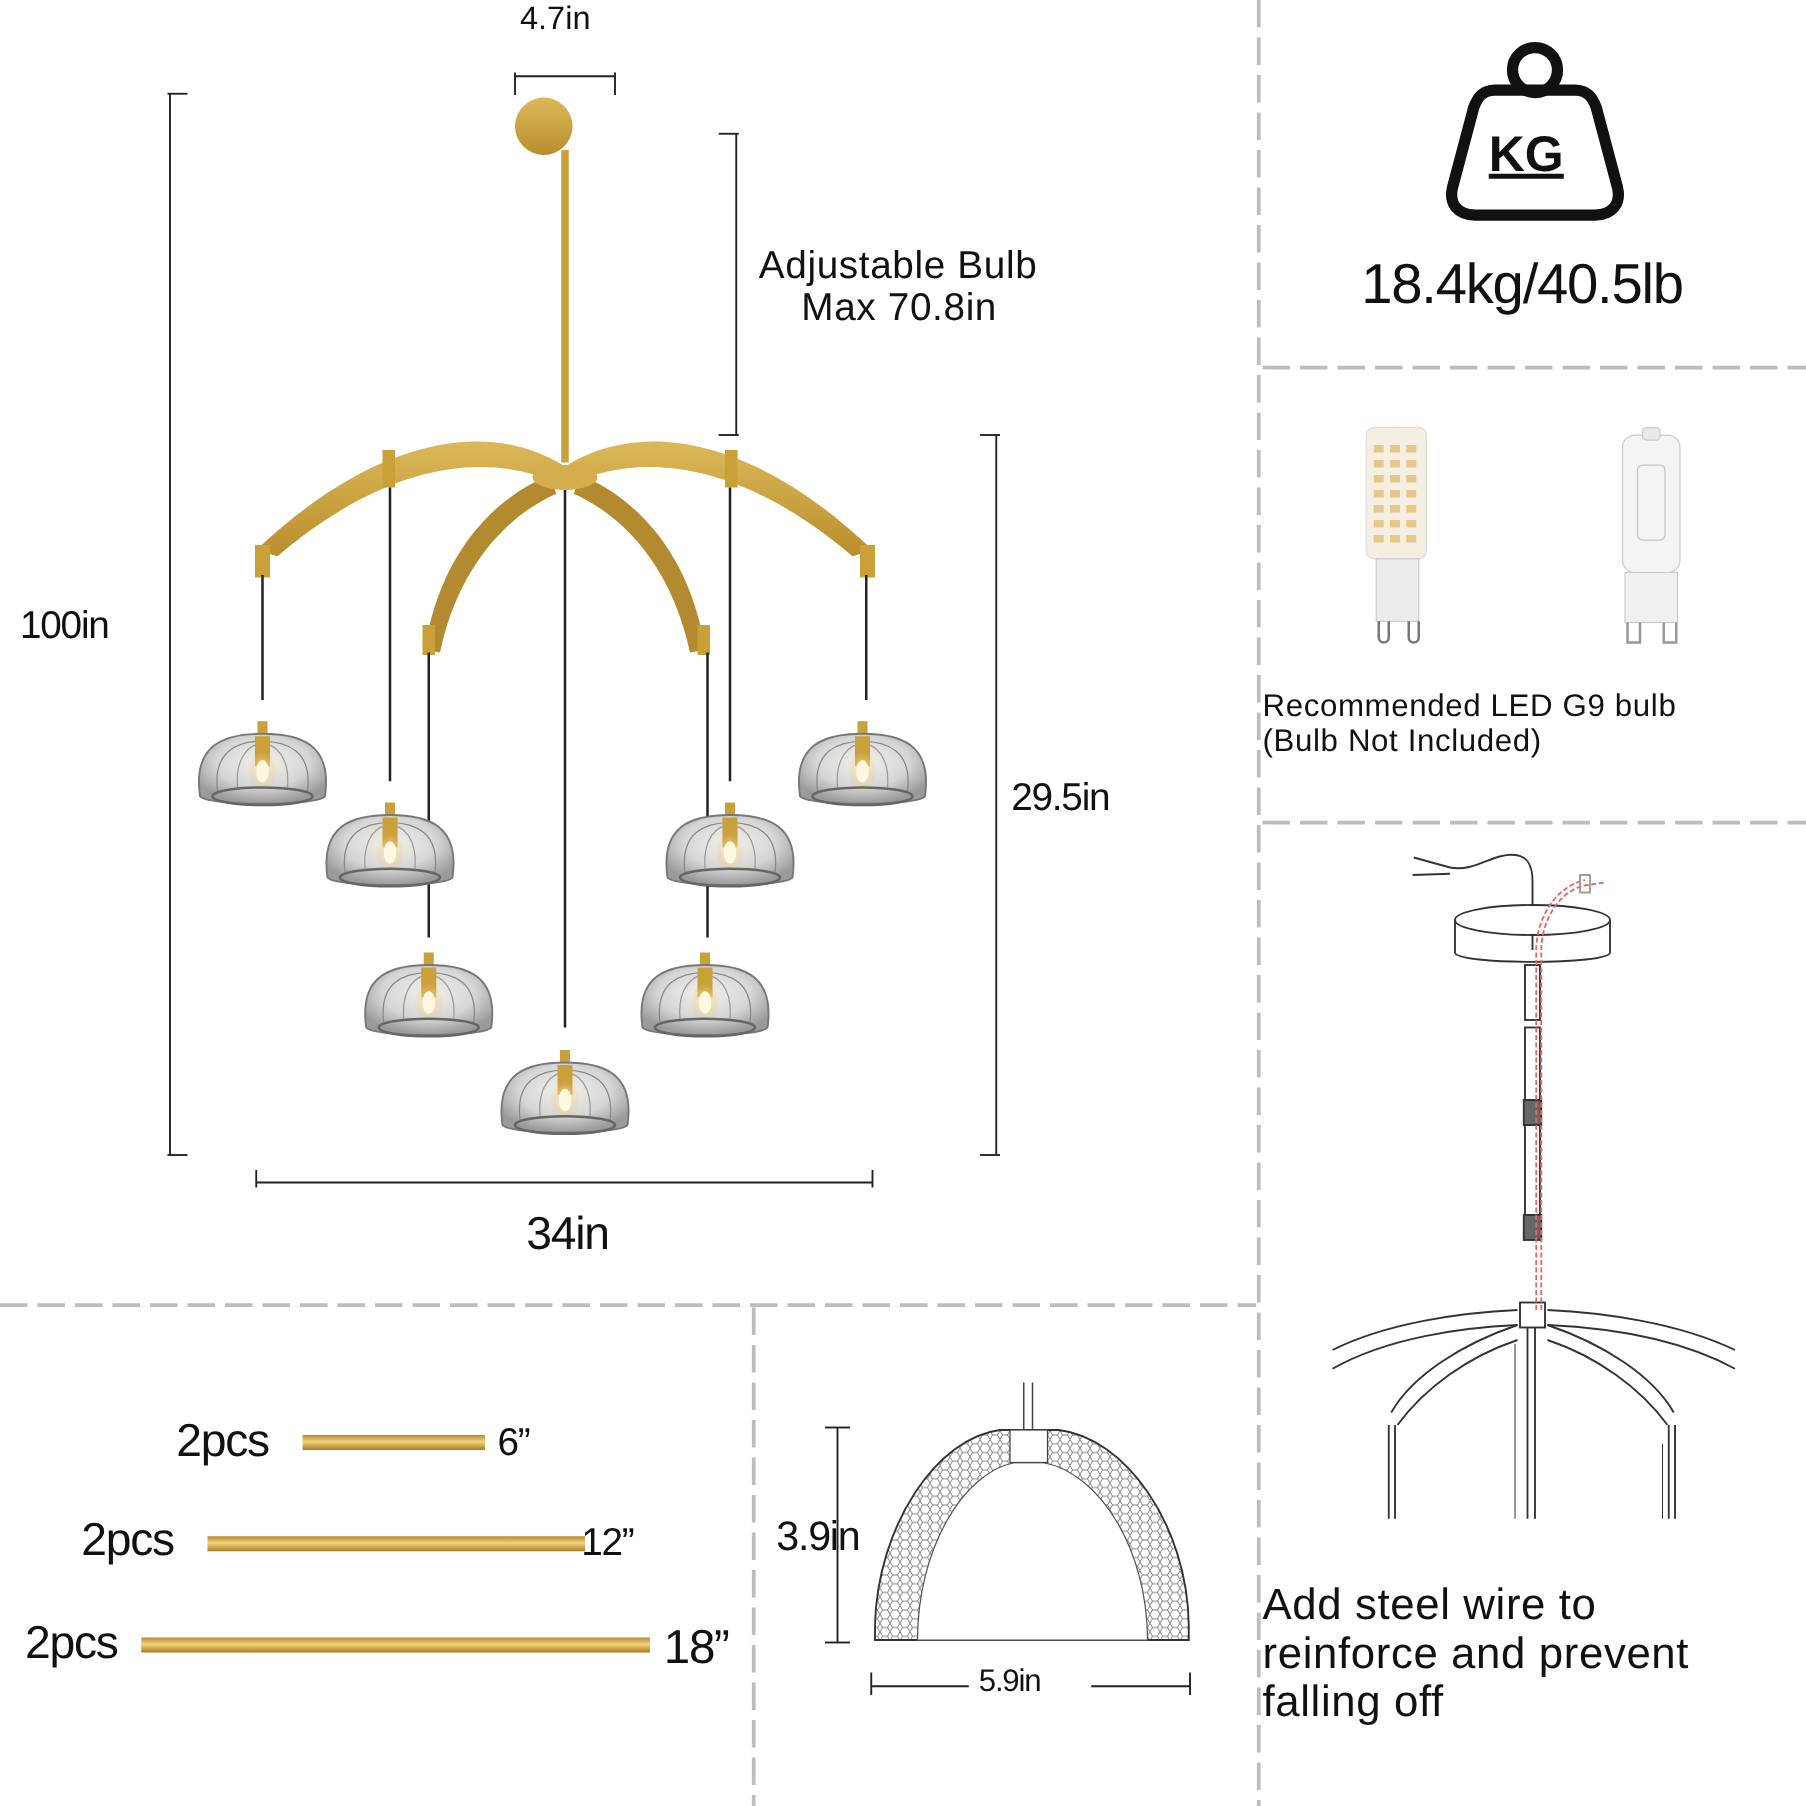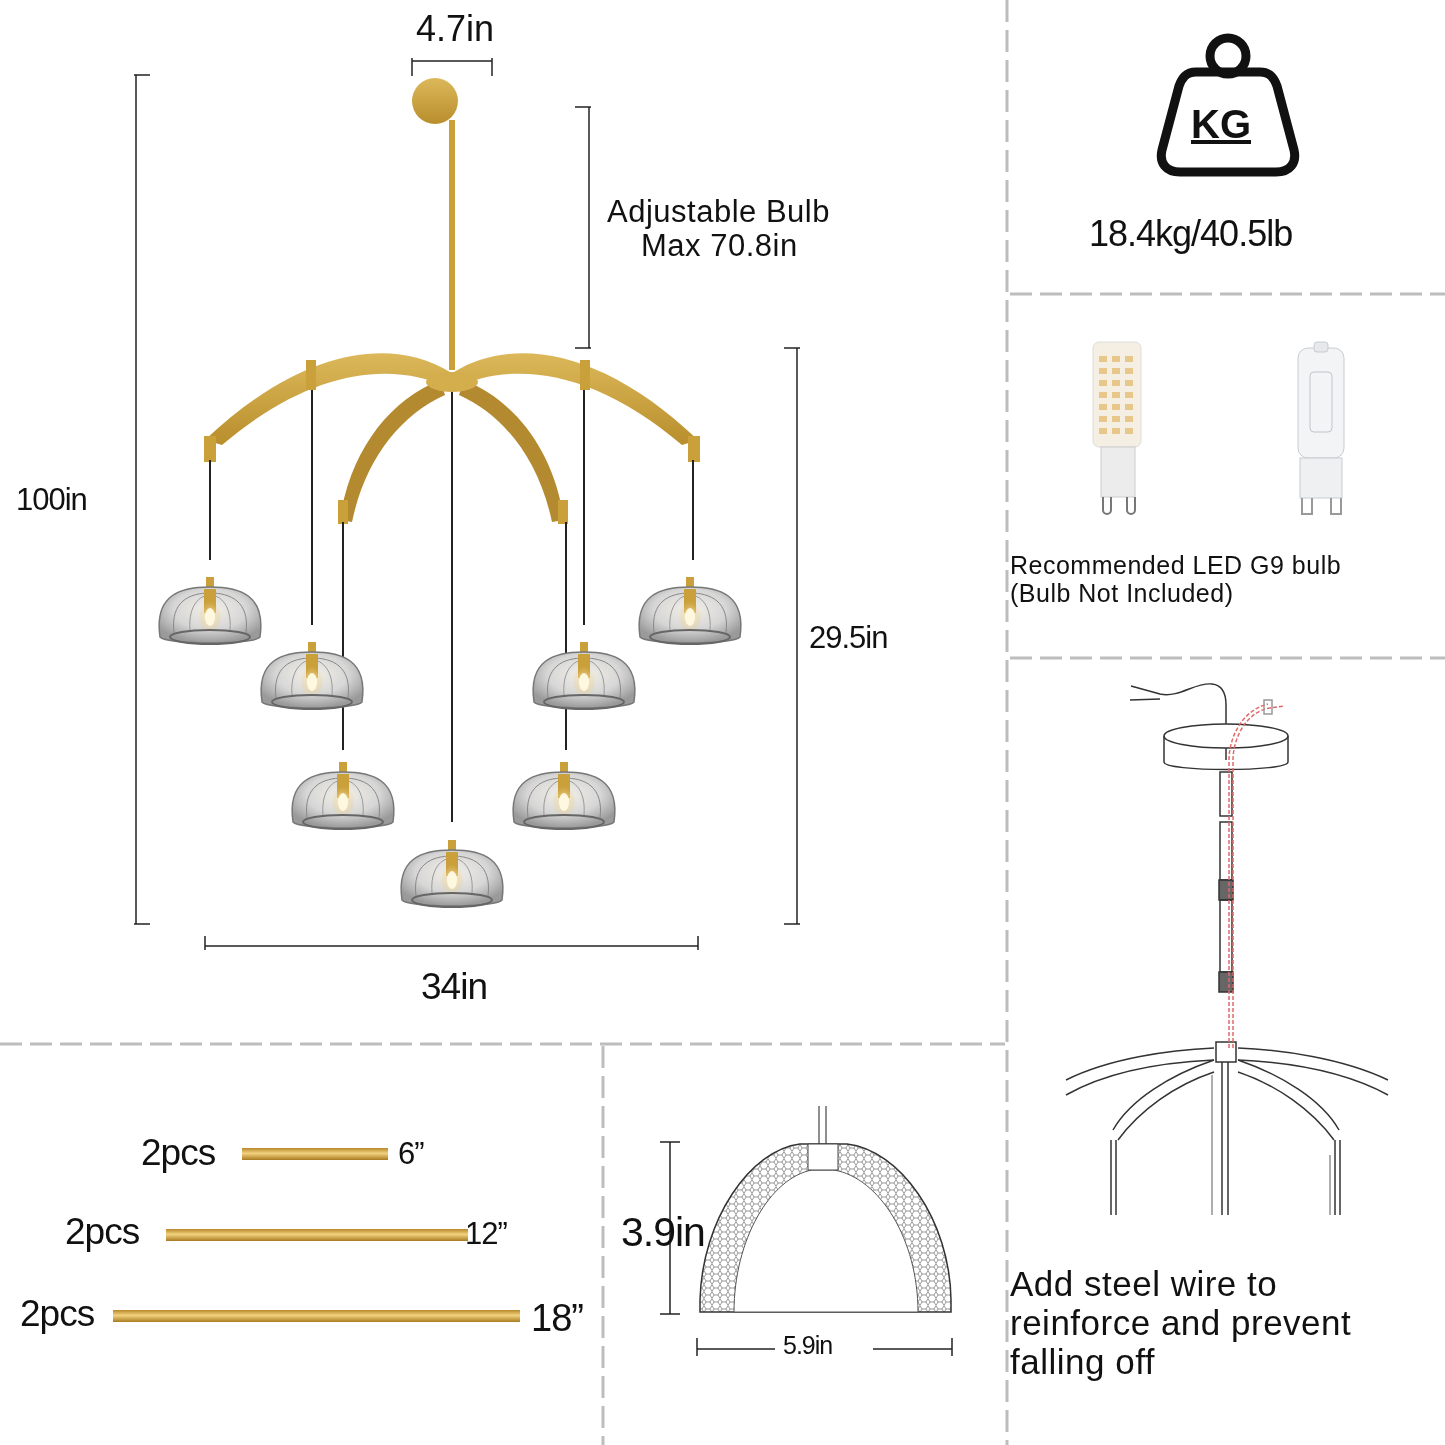--- a/index.html
+++ b/index.html
@@ -118,7 +118,7 @@
     </g>
   </svg>
 
-  <div class="txt" style="left:416px;top:11px;font-size:36px;">4.7in</div>
+  <div class="txt" style="left:416px;top:1px;font-size:26px;">4.7in</div>
   <div class="txt" style="left:607px;top:196px;font-size:31px;letter-spacing:0.5px;">Adjustable Bulb</div>
   <div class="txt" style="left:641px;top:230px;font-size:31px;letter-spacing:0.5px;">Max 70.8in</div>
   <div class="txt" style="left:16px;top:484px;font-size:31px;letter-spacing:-1px;">100in</div>

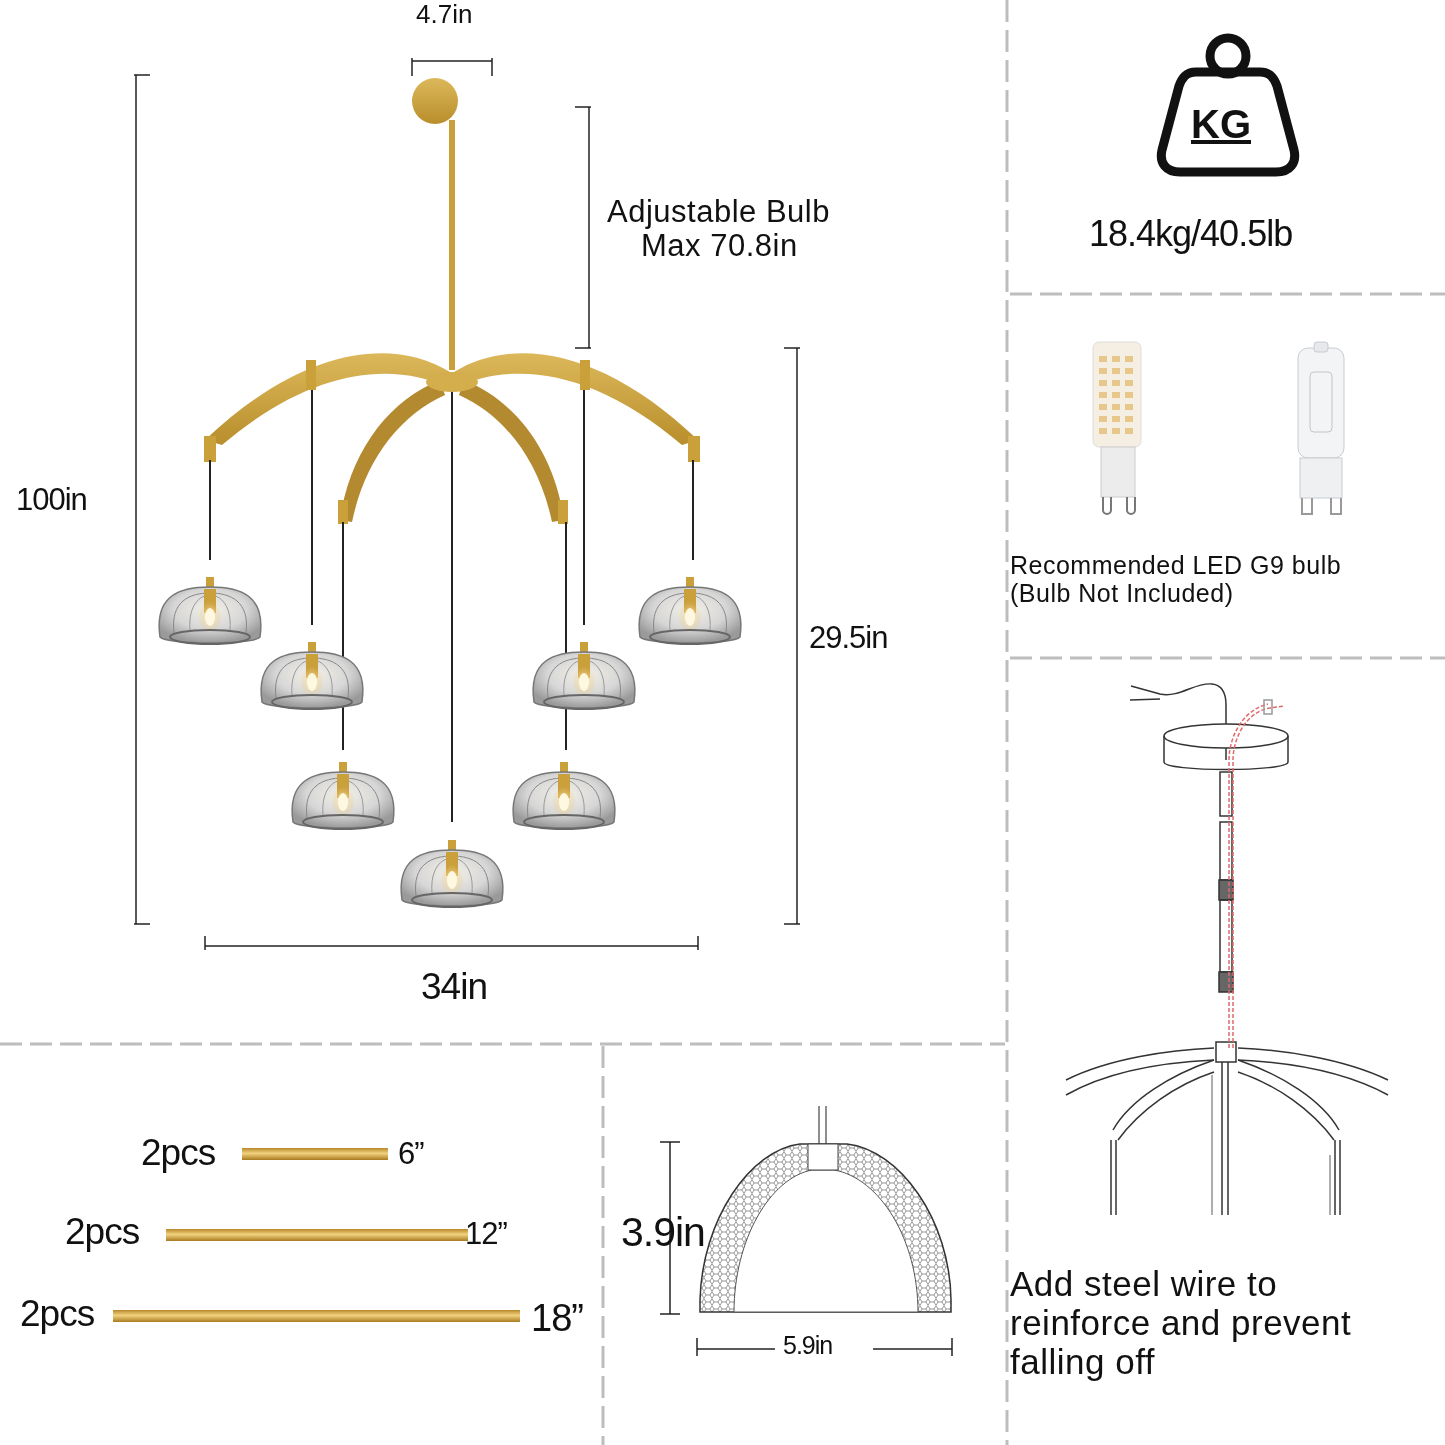--- a/index.html
+++ b/index.html
@@ -132,7 +132,7 @@
     <path d="M1196,72 L1260,72 C1270,72 1274,78 1277,86 L1294,150 C1297,163 1290,172 1276,172 L1180,172 C1166,172 1159,163 1162,150 L1179,86 C1182,78 1186,72 1196,72 Z" fill="none" stroke="#111" stroke-width="9" stroke-linejoin="round"></path>
   </svg>
   <div class="txt" style="left:1191px;top:104px;font-size:40px;font-weight:bold;text-decoration:underline;">KG</div>
-  <div class="txt" style="left:1089px;top:216px;font-size:36px;letter-spacing:-1px;">18.4kg/40.5lb</div>
+  <div class="txt" style="left:1089px;top:204px;font-size:45px;letter-spacing:-1px;">18.4kg/40.5lb</div>
 </div>
 
 <div>

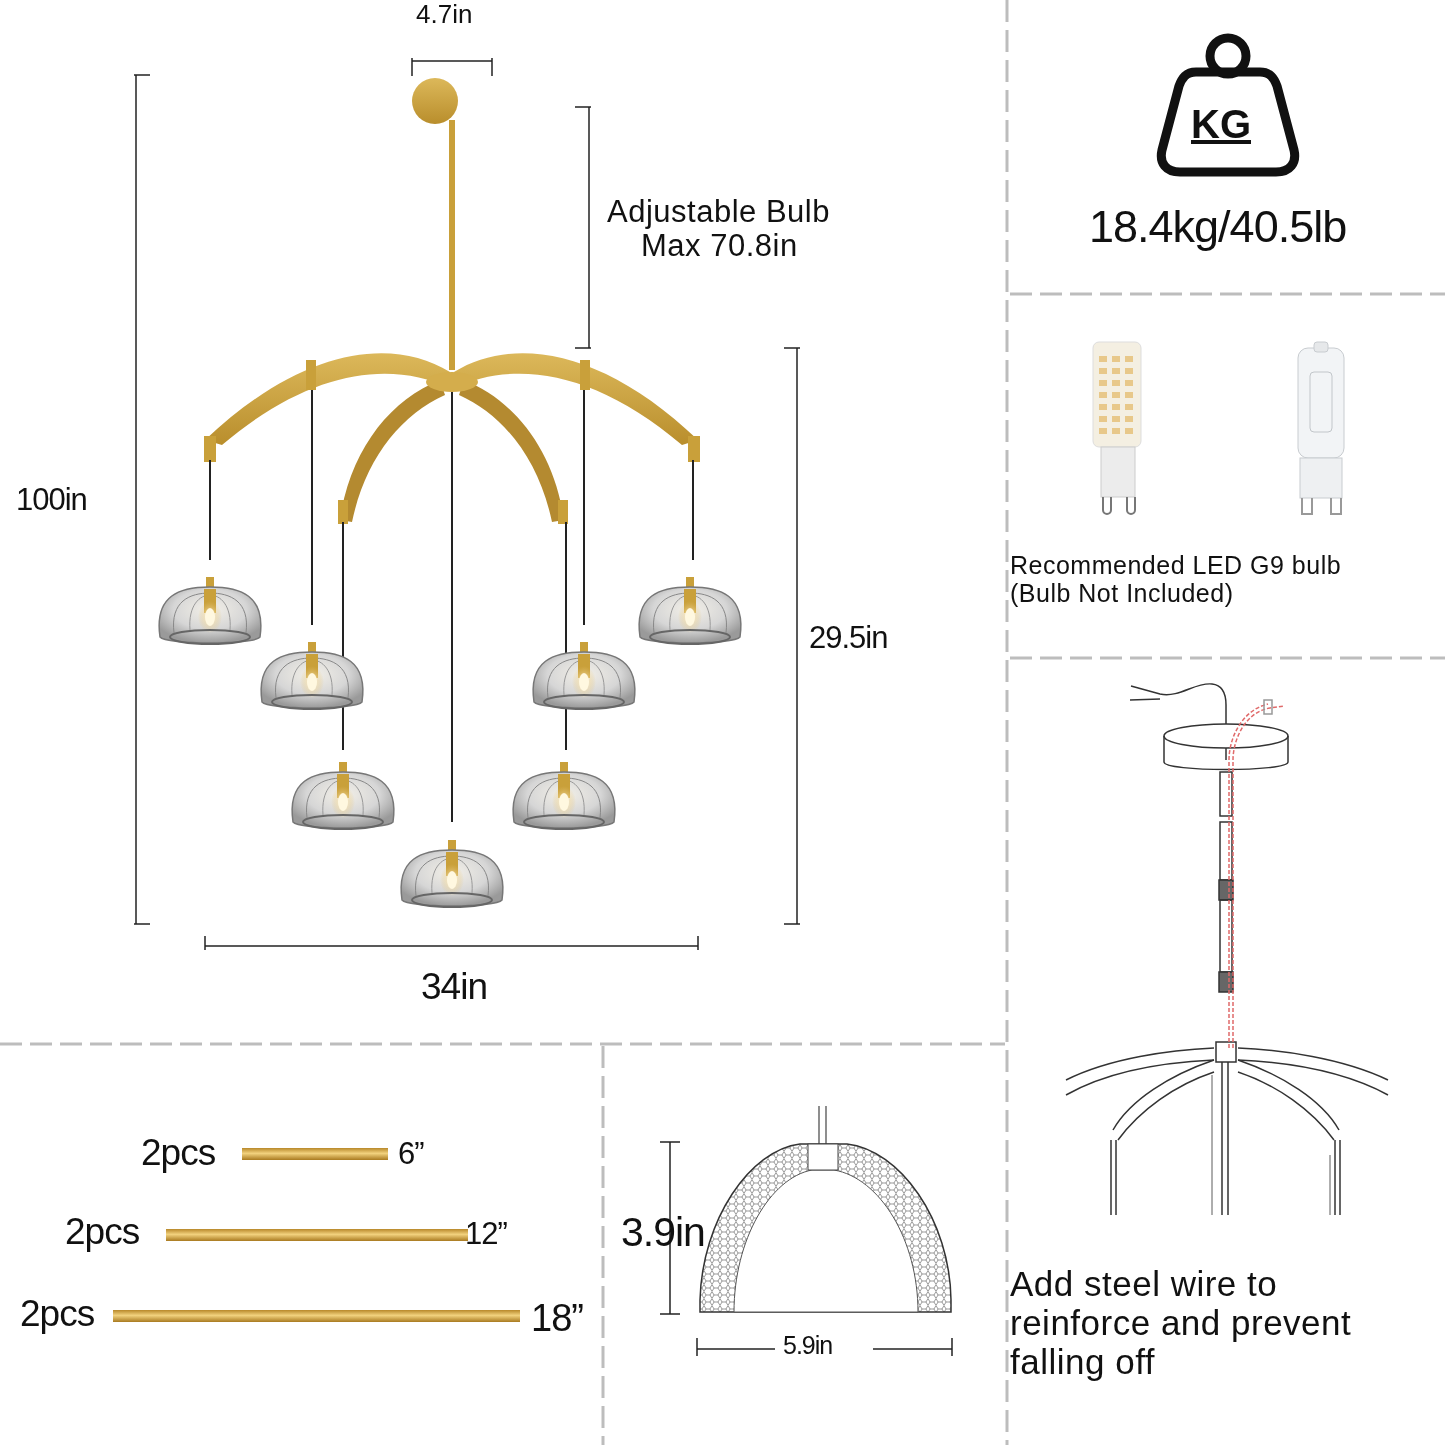--- a/index.html
+++ b/index.html
@@ -228,7 +228,7 @@
       <line x1="952" y1="1338" x2="952" y2="1356"></line>
     </g>
   </svg>
-  <div class="txt" style="left:621px;top:1212px;font-size:41px;letter-spacing:-1px;">3.9in</div>
+  <div class="txt" style="left:621px;top:1212px;font-size:33px;letter-spacing:-1px;">3.9in</div>
   <div class="txt" style="left:783px;top:1333px;font-size:25px;letter-spacing:-1px;">5.9in</div>
 </div>
 

